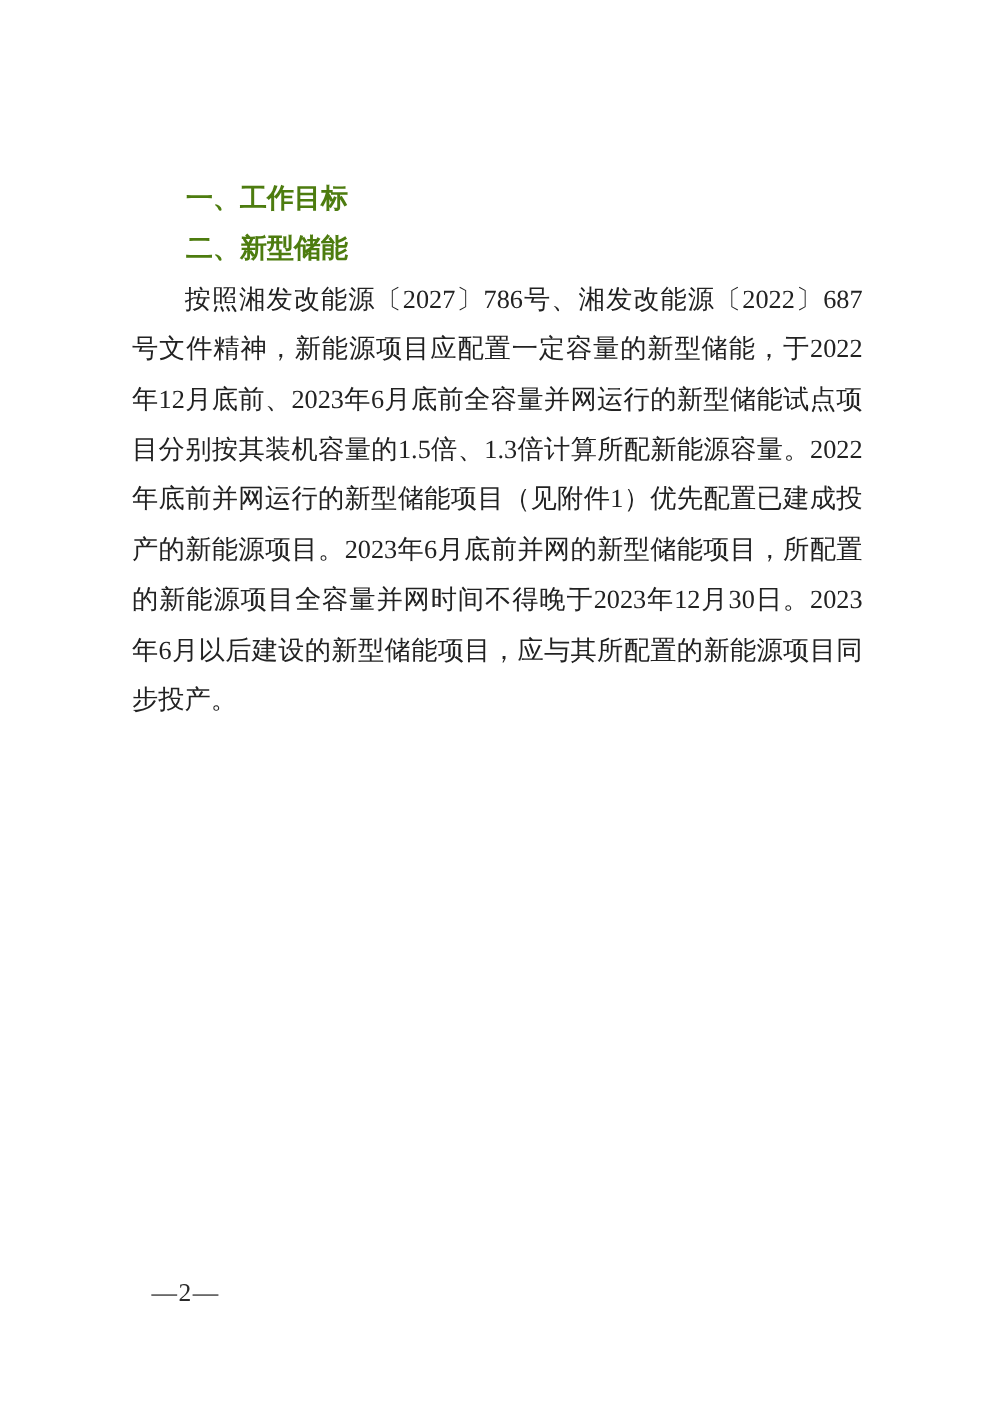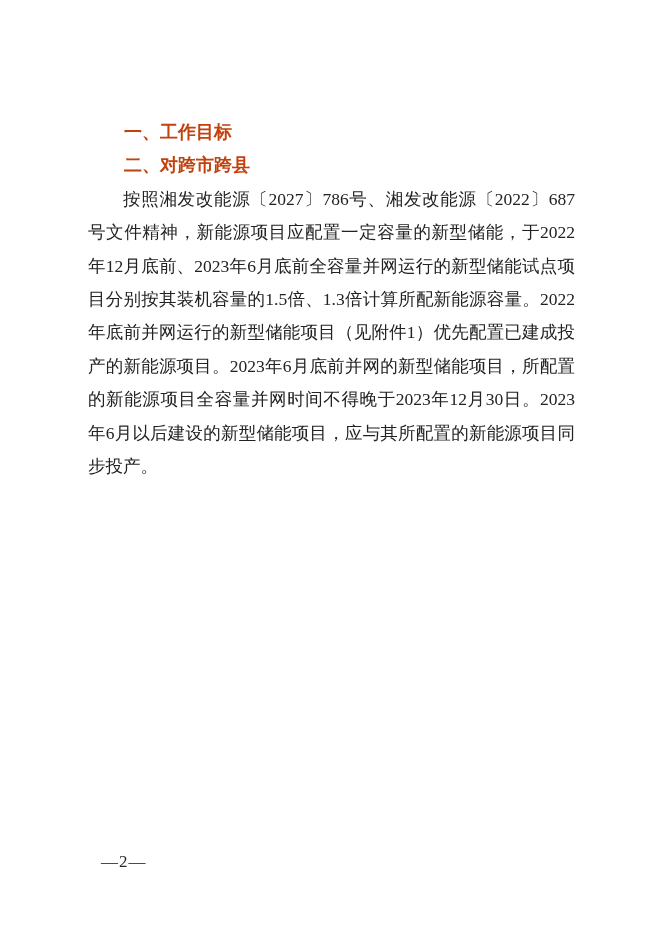--- a/index.html
+++ b/index.html
@@ -30,7 +30,7 @@
     font-family: "Liberation Sans", sans-serif;
     font-weight: 700;
     font-size: 18px;
-    color: #c2410c;
+    color: #4d7c0f;
     text-indent: 2em;
     text-align: left;
   }

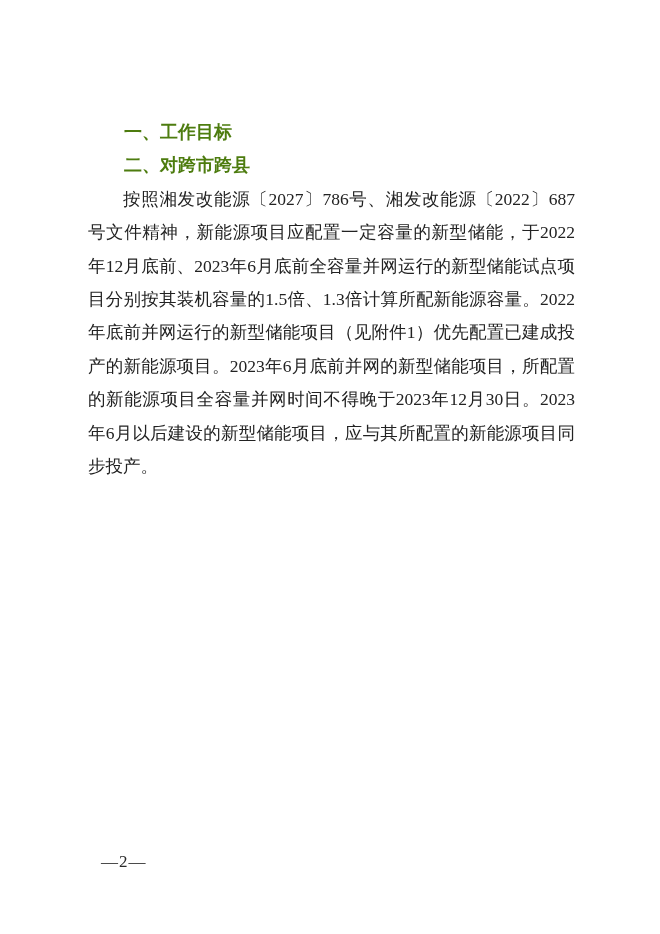--- a/index.html
+++ b/index.html
@@ -62,7 +62,7 @@
     <div class="heading">一、工作目标</div>
 
 
-    <div class="heading">二、对跨市跨县</div>
+    <div class="heading">二、新型储能</div>
 
     <p>按照湘发改能源〔2027〕786号、湘发改能源〔2022〕687号文件精神，新能源项目应配置一定容量的新型储能，于2022年12月底前、2023年6月底前全容量并网运行的新型储能试点项目分别按其装机容量的1.5倍、1.3倍计算所配新能源容量。2022年底前并网运行的新型储能项目（见附件1）优先配置已建成投产的新能源项目。2023年6月底前并网的新型储能项目，所配置的新能源项目全容量并网时间不得晚于2023年12月30日。2023年6月以后建设的新型储能项目，应与其所配置的新能源项目同步投产。</p>
 

